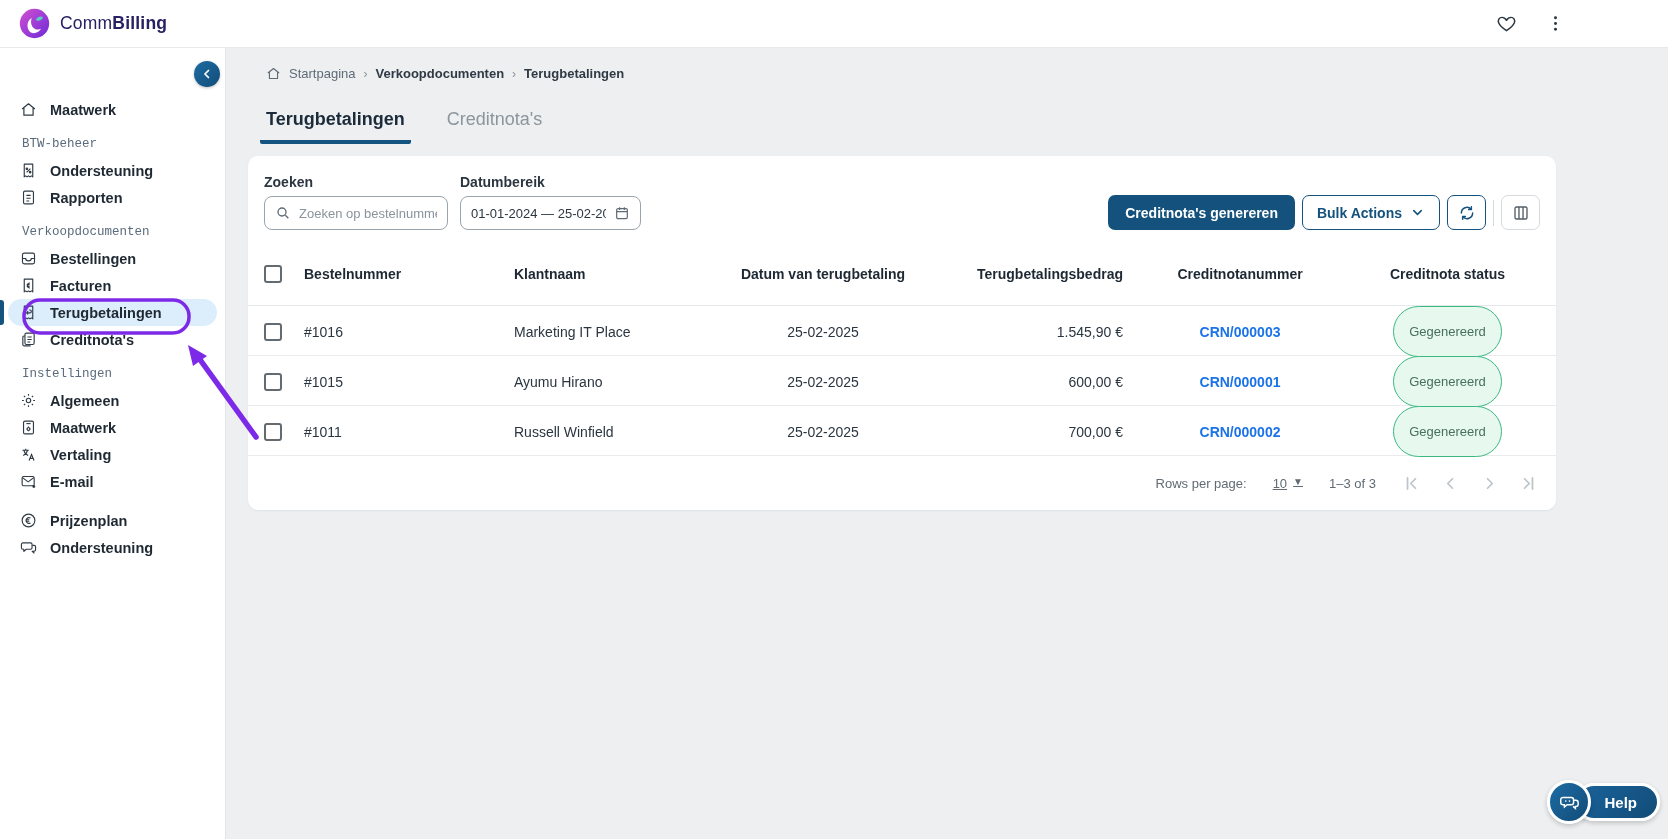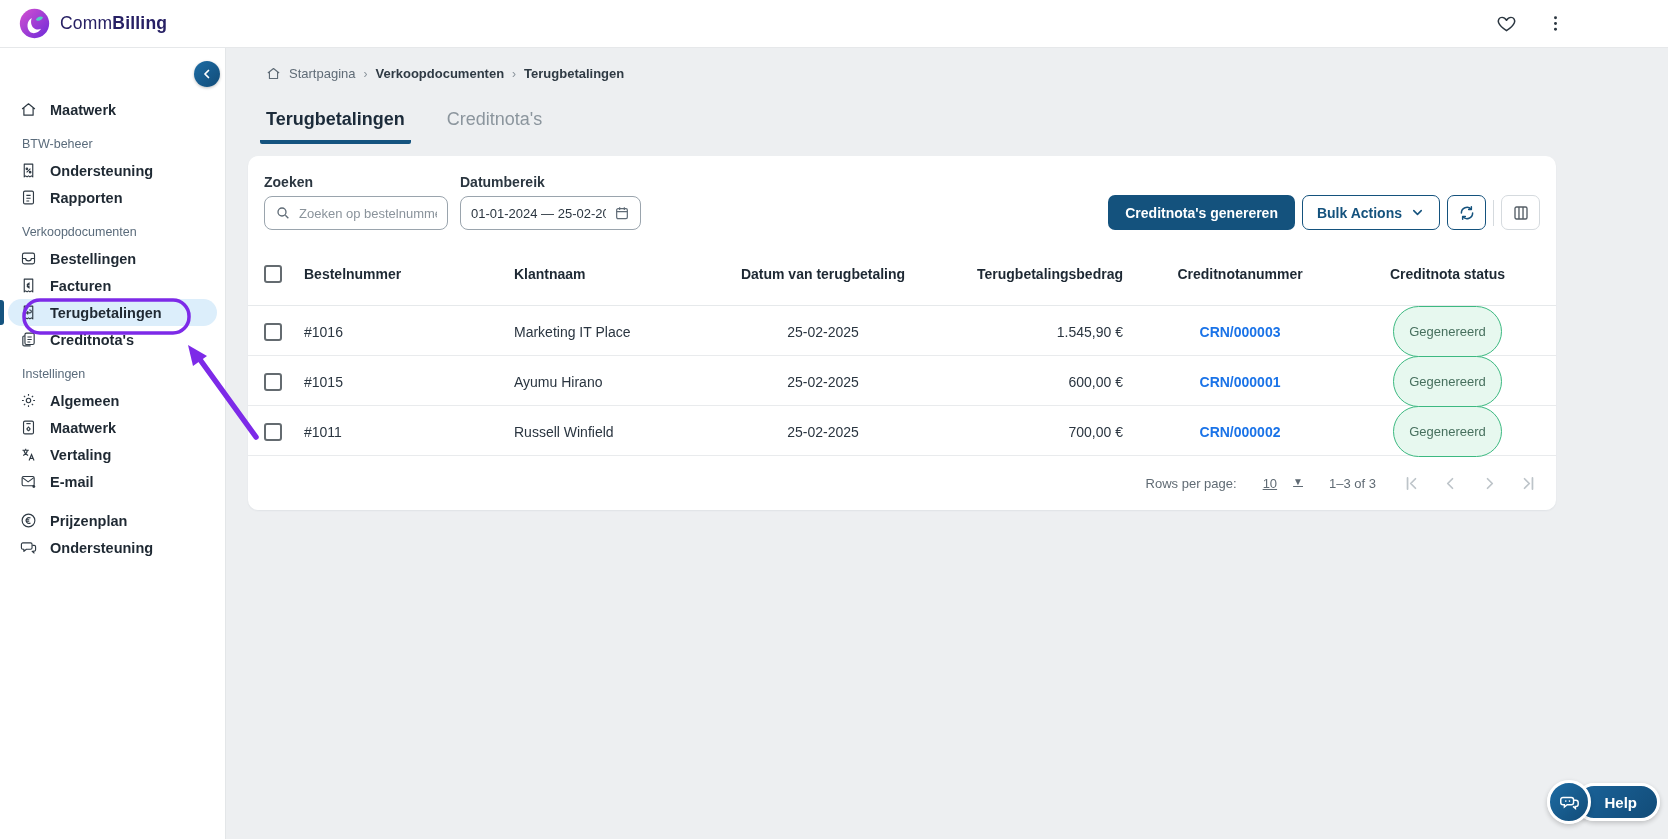--- a/index.html
+++ b/index.html
@@ -38,7 +38,7 @@
   .nav-item.active::before { content:""; position:absolute; left:-8px; top:1px; bottom:1px;
     width:4px; background:#14537f; border-radius:0 3px 3px 0; }
   .nav-section-title { font-size:12.5px; font-weight:400; color:#5a6b7b;
-    padding:0 22px; margin:14px 0 6px; }
+    padding:0 22px; margin:14px 0 6px;font-family:Liberation Mono, monospace; }
   .nav-gap { height:12px; }
 
   

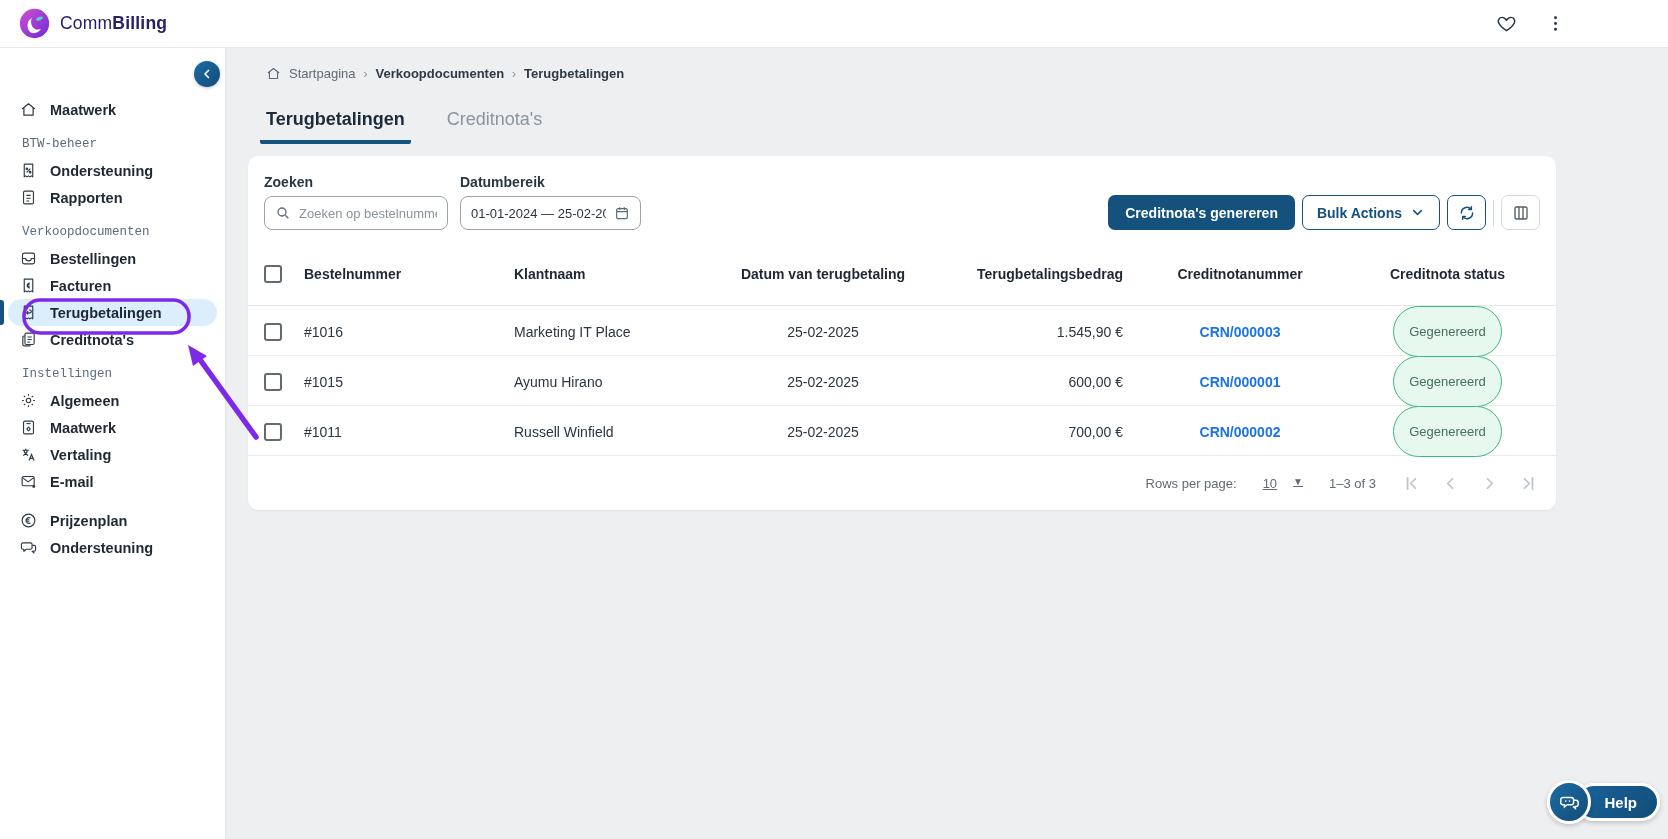--- a/index.html
+++ b/index.html
@@ -102,7 +102,7 @@
   
   .tbl-footer { height:54px; display:flex; align-items:center; justify-content:flex-end;
     gap:26px; padding-right:18px; font-size:13px; color:#606b74; }
-  .rpp { display:flex; align-items:flex-start; gap:16px; cursor:pointer;text-decoration:underline; }
+  .rpp { display:flex; align-items:flex-start; gap:6px; cursor:pointer;text-decoration:underline; }
   .rpp .caret { font-size:10px; color:#606b74; }
   .pager { display:flex; align-items:center; gap:20px; }
   .pager svg { width:19px; height:19px; color:#bdc4c9; cursor:pointer; }

